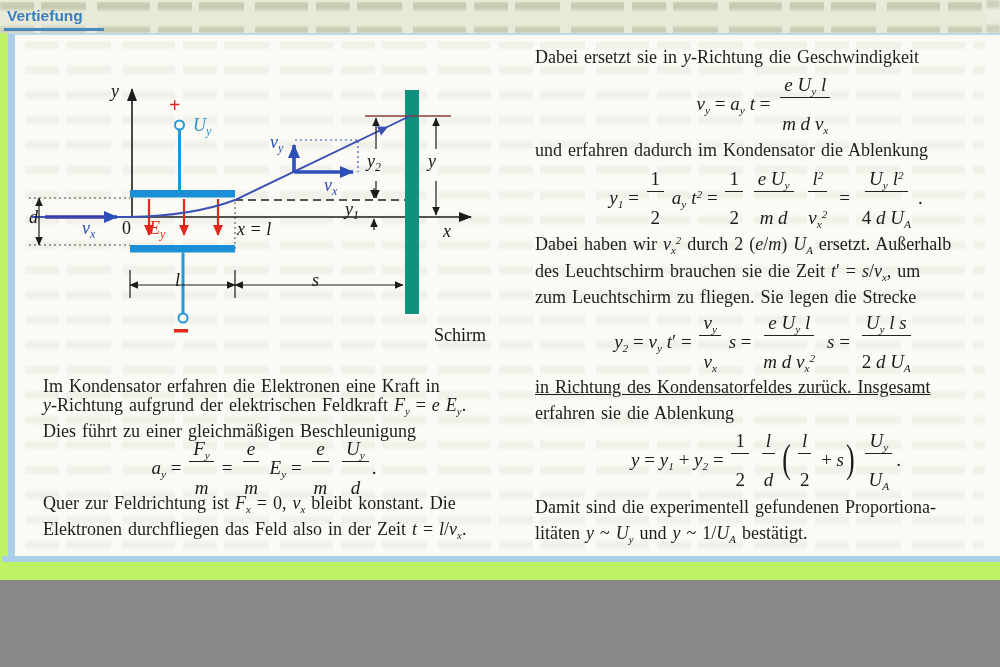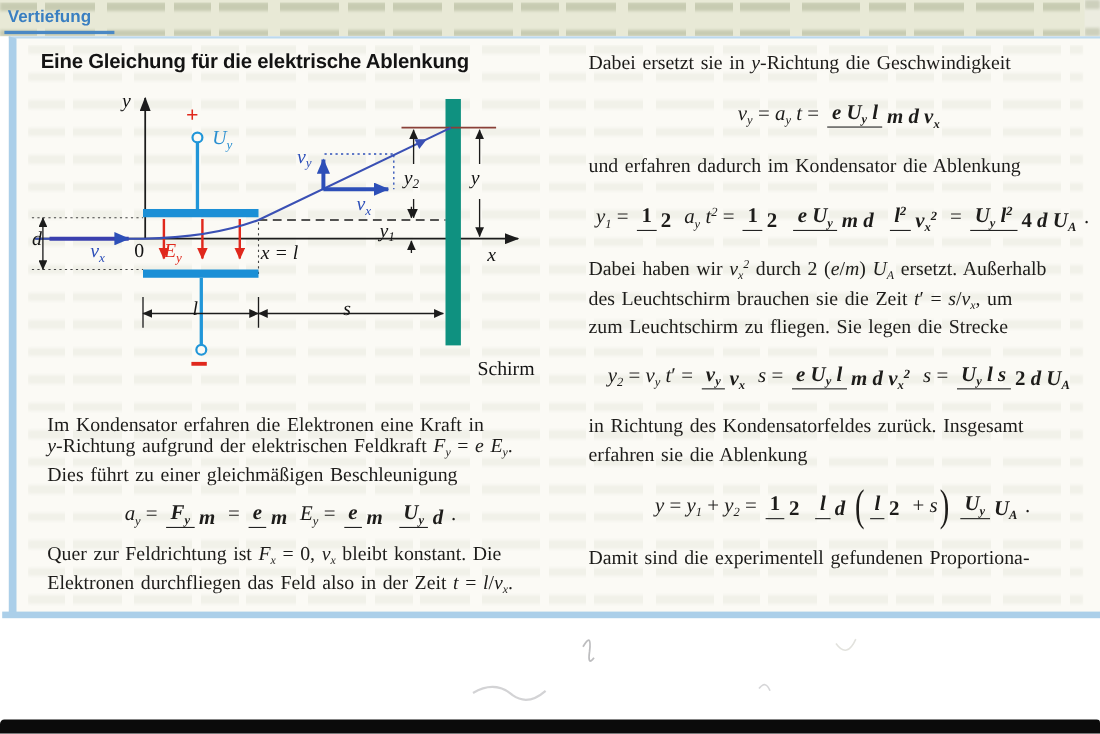--- a/index.html
+++ b/index.html
@@ -3,7 +3,7 @@
 <meta charset="utf-8">
 <style>
   html,body{margin:0;padding:0;background:#888;}
-  #canvas{position:relative;width:1000px;height:667px;background:#ffffff;overflow:hidden;
+  #canvas{position:relative;width:1000px;height:580px;background:#bef264;overflow:hidden;
           font-family:"Liberation Serif",serif;color:#1d1c1a;}
   .abs{position:absolute;}
   

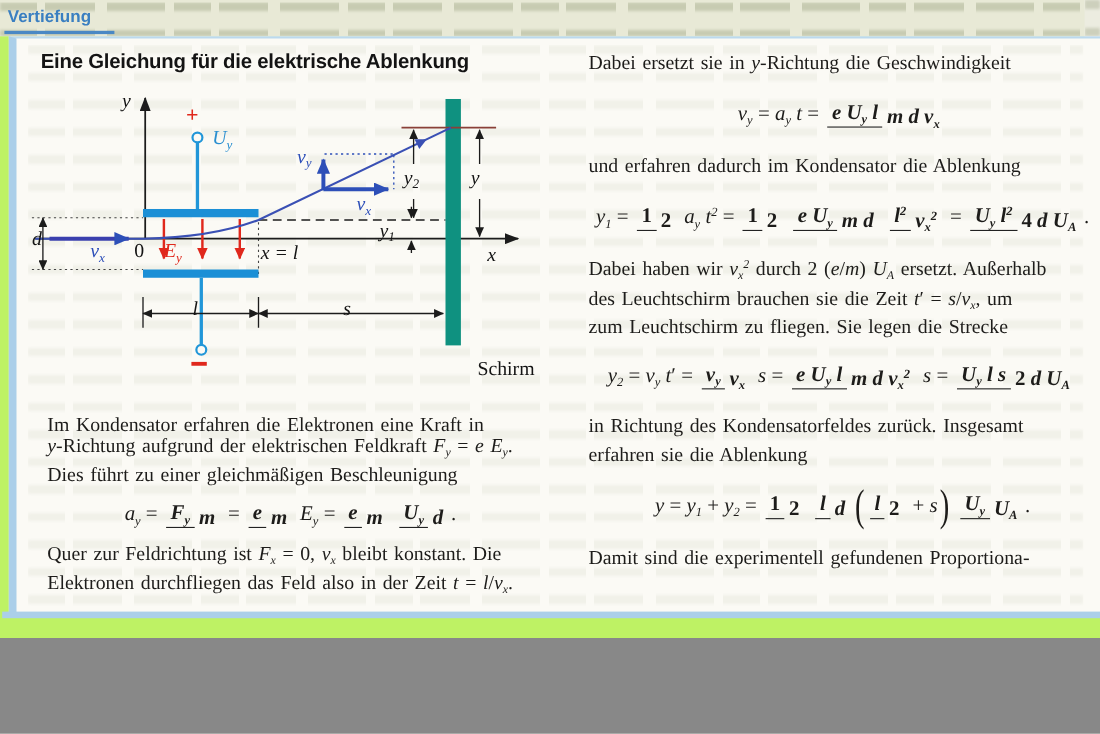--- a/index.html
+++ b/index.html
@@ -57,7 +57,6 @@
   <div id="box" class="abs">
     <div class="bleed" style="left:10px;top:6px;width:960px;height:510px;opacity:.14;"></div>
 
-    <h1 class="title">Eine Gleichung für die elektrische Ablenkung</h1>
 
     <div class="abs" style="left:12px;top:42px;width:475px;height:300px;">
       <svg width="475" height="300" viewBox="0 0 475 300">

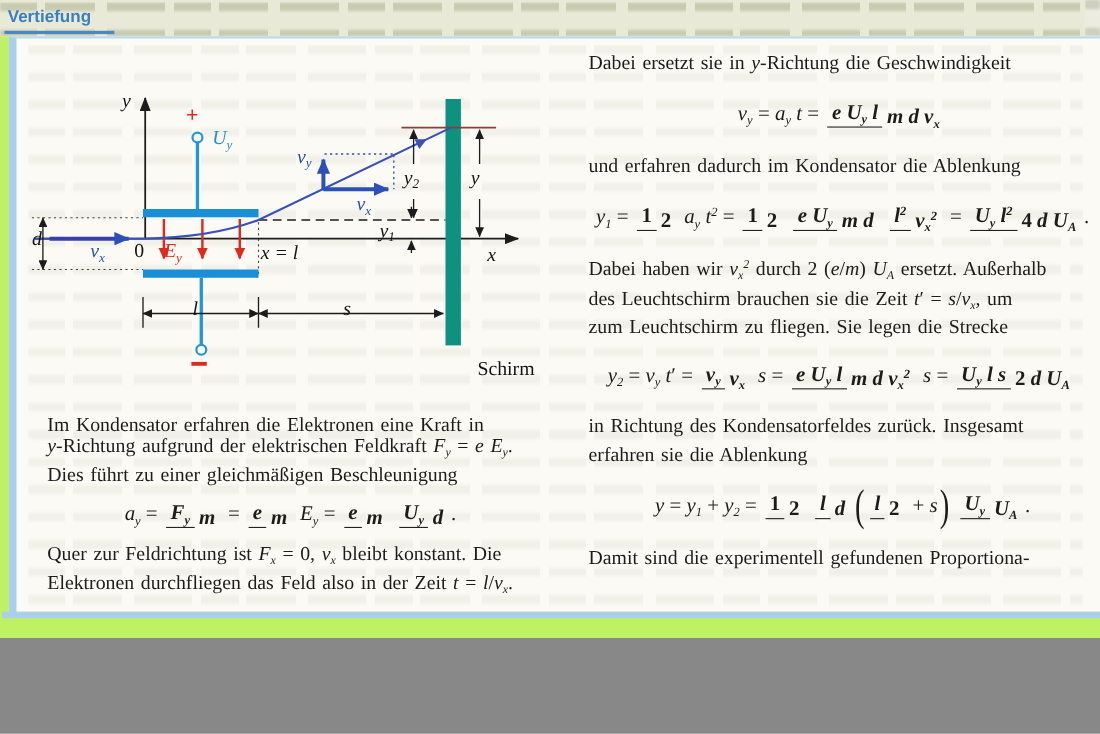--- a/index.html
+++ b/index.html
@@ -28,7 +28,7 @@
   
   .fline{position:absolute;left:0;width:100%;display:flex;align-items:center;justify-content:center;
          white-space:pre;font-size:19px;}
-  .frac{display:inline-flex;flex-direction:row;align-items:center;text-align:center;margin:0 3px;line-height:1.15;font-weight:bold;}
+  .frac{display:inline-flex;flex-direction:column;align-items:center;text-align:center;margin:0 3px;line-height:1.15;}
   .fnum{padding:0 4px 1px;border-bottom:1.4px solid #222;}
   .fden{padding:5px 4px 0;}
   .bigp{display:inline-block;font-size:26px;transform:scaleY(1.55);margin:0 2px;font-weight:400;}

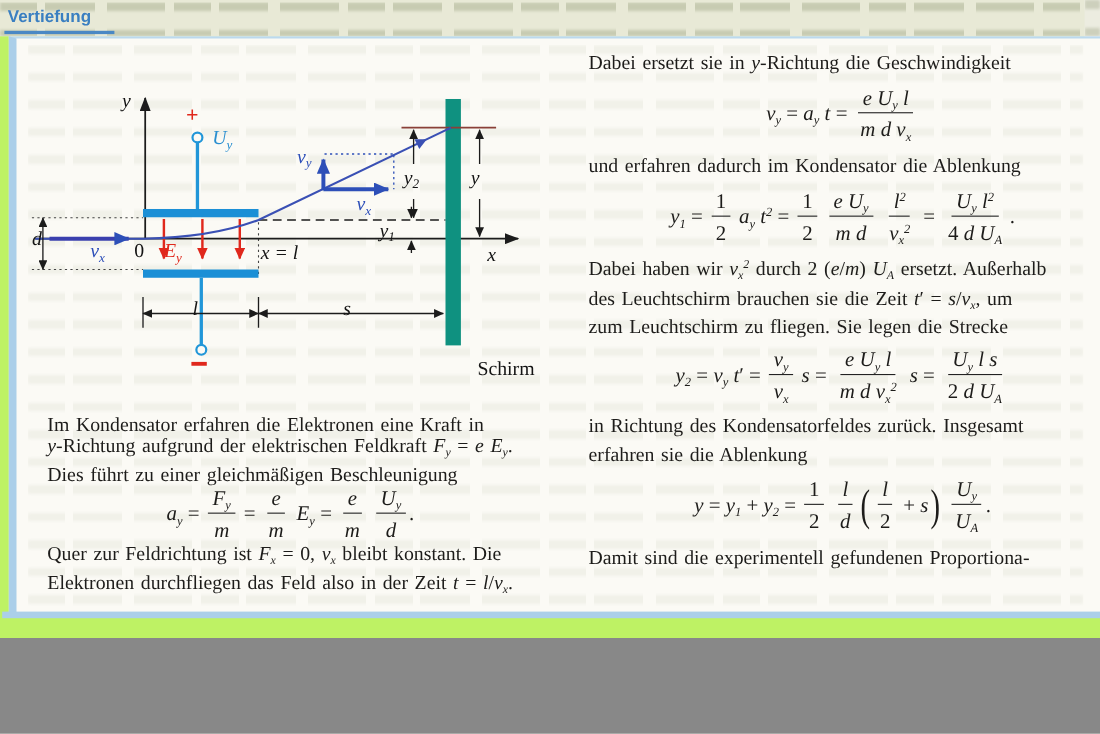--- a/index.html
+++ b/index.html
@@ -30,7 +30,7 @@
          white-space:pre;font-size:19px;}
   .frac{display:inline-flex;flex-direction:column;align-items:center;text-align:center;margin:0 3px;line-height:1.15;}
   .fnum{padding:0 4px 1px;border-bottom:1.4px solid #222;}
-  .fden{padding:5px 4px 0;}
+  .fden{padding:15px 4px 0;}
   .bigp{display:inline-block;font-size:26px;transform:scaleY(1.55);margin:0 2px;font-weight:400;}
   
   .dl{position:absolute;font-size:18px;font-style:italic;white-space:pre;color:#141414;}

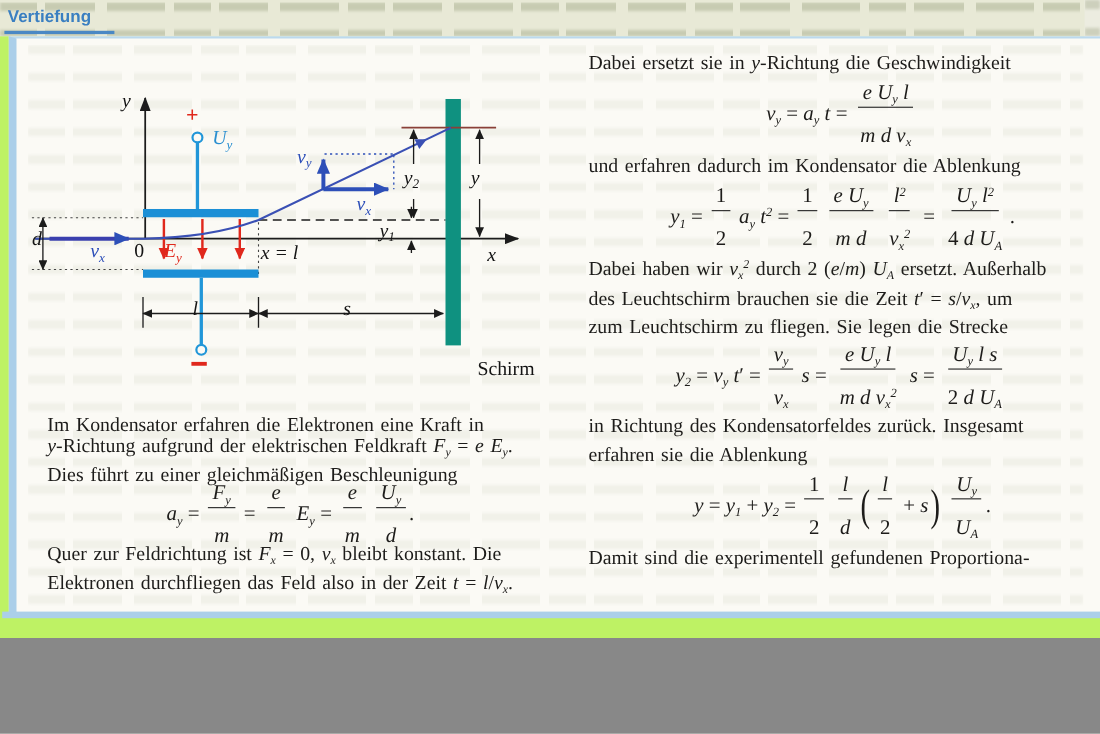--- a/index.html
+++ b/index.html
@@ -167,7 +167,7 @@
       <div class="tl" style="top:224px;"><span>des Leuchtschirm brauchen sie die Zeit </span><span class="it">t</span><span>′ = </span><span class="it">s</span><span>/</span><span class="it">v<sub class="it">x</sub></span><span>, um</span></div>
       <div class="tl" style="top:250px;"><span>zum Leuchtschirm zu fliegen. Sie legen die Strecke</span></div>
       <div class="fline" style="top:283px;height:48px;"><span class="it">y<sub>2</sub></span><span> = </span><span class="it">v<sub class="it">y</sub></span><span class="it"> t</span><span>′ = </span><span class="frac"><span class="fnum"><span class="it">v<sub class="it">y</sub></span></span><span class="fden"><span class="it">v<sub class="it">x</sub></span></span></span><span> </span><span class="it">s</span><span> = </span><span class="frac"><span class="fnum"><span class="it">e </span><span class="it">U<sub class="it">y</sub></span><span class="it"> l</span></span><span class="fden"><span class="it">m d </span><span class="it">v<sub class="it">x</sub><sup>2</sup></span></span></span><span> </span><span class="it">s</span><span> = </span><span class="frac"><span class="fnum"><span class="it">U<sub class="it">y</sub></span><span class="it"> l s</span></span><span class="fden"><span>2 </span><span class="it">d </span><span class="it">U<sub>A</sub></span></span></span></div>
-      <div class="tl" style="top:340px;"><span>in Richtung des Kondensatorfeldes zurück. Insgesamt</span></div>
+      <div class="tl" style="top:340px;text-decoration:underline;"><span>in Richtung des Kondensatorfeldes zurück. Insgesamt</span></div>
       <div class="tl" style="top:366px;text-align:center;"><span>erfahren sie die Ablenkung</span></div>
       <div class="fline" style="top:398px;height:54px;"><span class="it">y</span><span> = </span><span class="it">y<sub>1</sub></span><span> + </span><span class="it">y<sub>2</sub></span><span> = </span><span class="frac"><span class="fnum"><span>1</span></span><span class="fden"><span>2</span></span></span><span> </span><span class="frac"><span class="fnum"><span class="it">l</span></span><span class="fden"><span class="it">d</span></span></span><span class="bigp">(</span><span class="frac"><span class="fnum"><span class="it">l</span></span><span class="fden"><span>2</span></span></span><span> + </span><span class="it">s</span><span class="bigp">)</span><span> </span><span class="frac"><span class="fnum"><span class="it">U<sub class="it">y</sub></span></span><span class="fden"><span class="it">U<sub>A</sub></span></span></span><span>.</span></div>
       <div class="tl" style="top:460px;"><span>Damit sind die experimentell gefundenen Proportiona-</span></div>

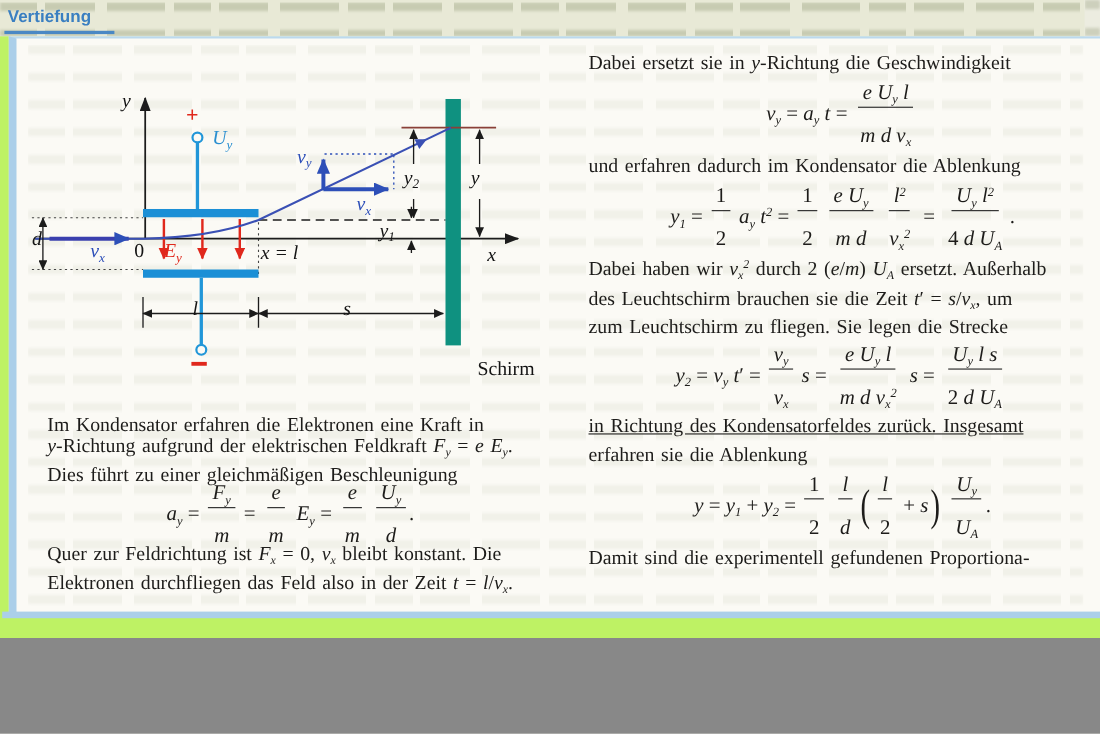--- a/index.html
+++ b/index.html
@@ -171,6 +171,7 @@
       <div class="tl" style="top:366px;text-align:center;"><span>erfahren sie die Ablenkung</span></div>
       <div class="fline" style="top:398px;height:54px;"><span class="it">y</span><span> = </span><span class="it">y<sub>1</sub></span><span> + </span><span class="it">y<sub>2</sub></span><span> = </span><span class="frac"><span class="fnum"><span>1</span></span><span class="fden"><span>2</span></span></span><span> </span><span class="frac"><span class="fnum"><span class="it">l</span></span><span class="fden"><span class="it">d</span></span></span><span class="bigp">(</span><span class="frac"><span class="fnum"><span class="it">l</span></span><span class="fden"><span>2</span></span></span><span> + </span><span class="it">s</span><span class="bigp">)</span><span> </span><span class="frac"><span class="fnum"><span class="it">U<sub class="it">y</sub></span></span><span class="fden"><span class="it">U<sub>A</sub></span></span></span><span>.</span></div>
       <div class="tl" style="top:460px;"><span>Damit sind die experimentell gefundenen Proportiona-</span></div>
+      <div class="tl" style="top:486px;"><span>litäten </span><span class="it">y</span><span> ~ </span><span class="it">U<sub class="it">y</sub></span><span> und </span><span class="it">y</span><span> ~ 1/</span><span class="it">U<sub>A</sub></span><span> bestätigt.</span></div>
     </div>
   </div>
 

